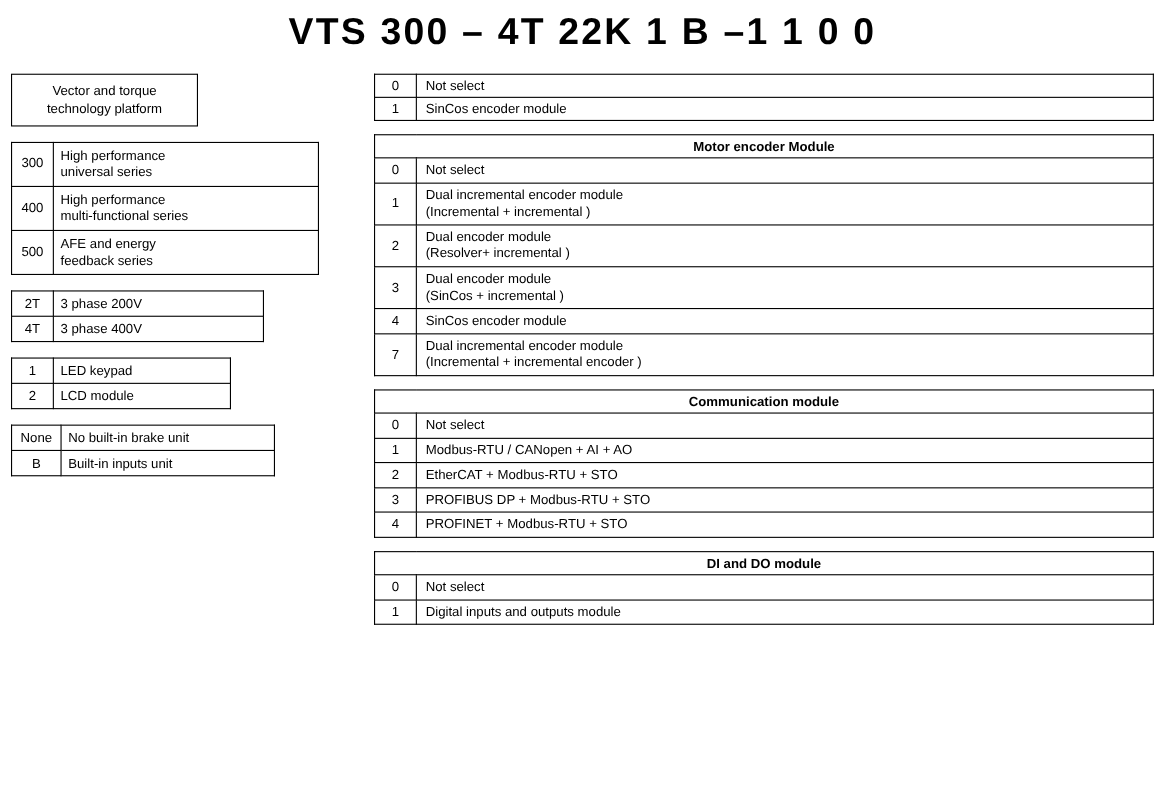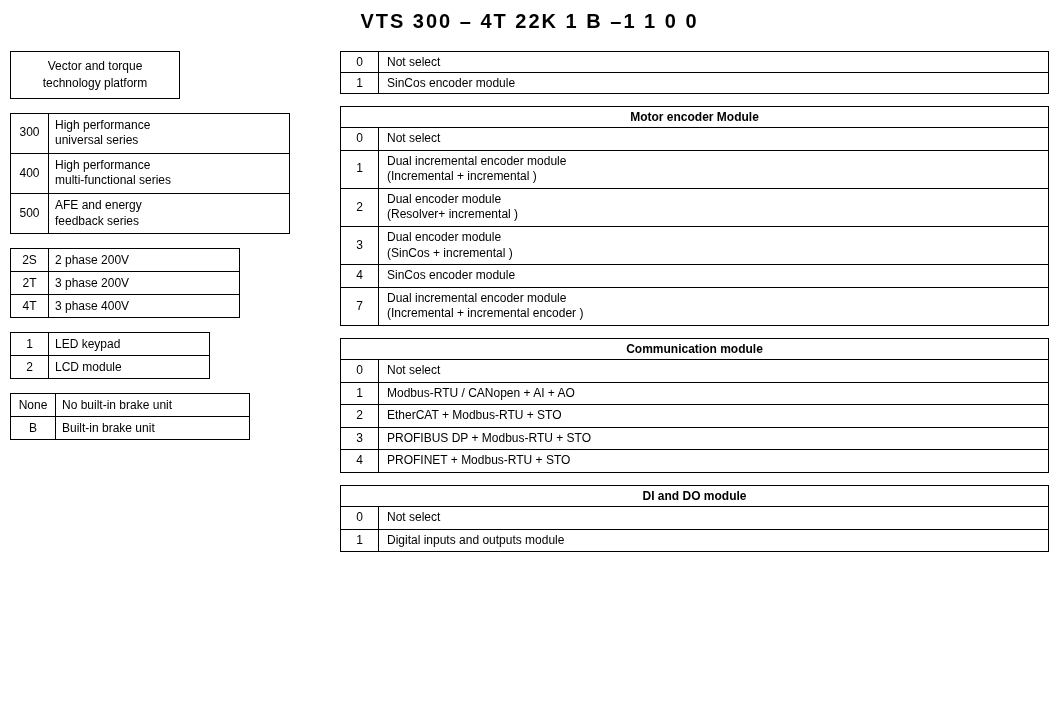--- a/index.html
+++ b/index.html
@@ -15,7 +15,7 @@
 
     .page-title {
       text-align: center;
-      font-size: 20px;
+      font-size: 34px;
       font-weight: bold;
       letter-spacing: 2px;
       margin-bottom: 18px;

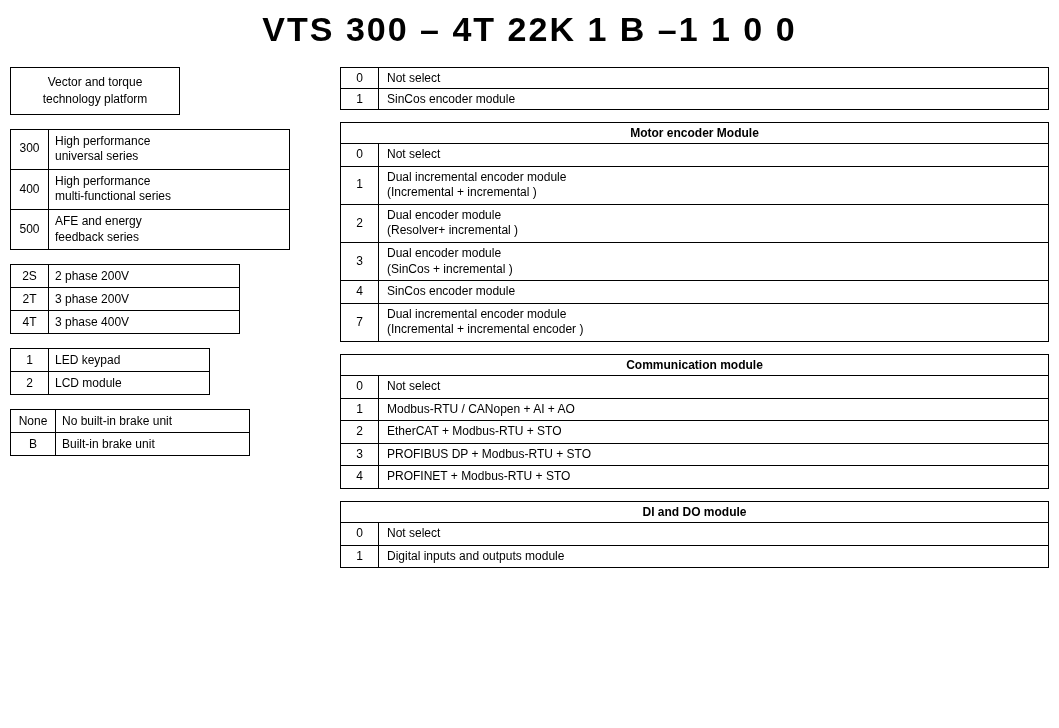--- a/index.html
+++ b/index.html
@@ -233,10 +233,6 @@
       <table class="phase-table">
         <tbody id="phase-tbody">
             <tr>
-              <td class="code-col">2S</td>
-              <td>2 phase 200V</td>
-            </tr>
-            <tr>
               <td class="code-col">2T</td>
               <td>3 phase 200V</td>
             </tr>

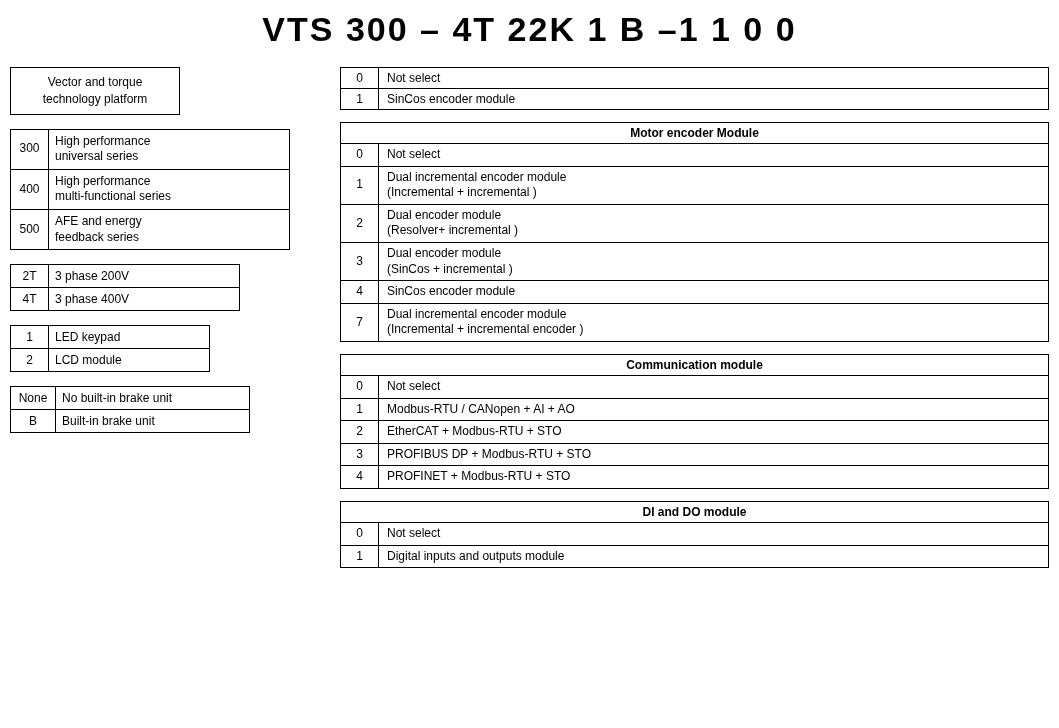--- a/index.html
+++ b/index.html
@@ -269,7 +269,7 @@
             </tr>
             <tr>
               <td class="code-col" style="width: 45px;">B</td>
-              <td>Built-in brake unit</td>
+              <td>Built-in inputs unit</td>
             </tr>
           </tbody>
       </table>

